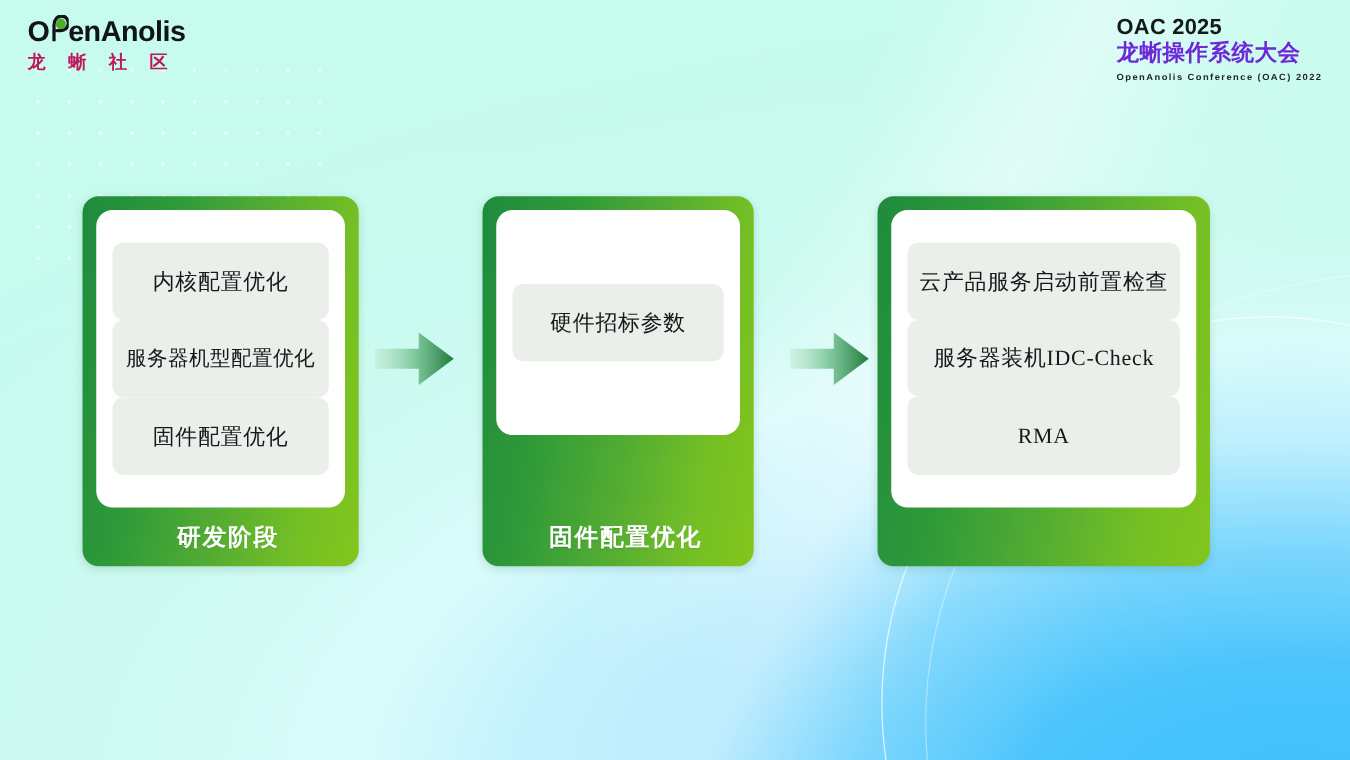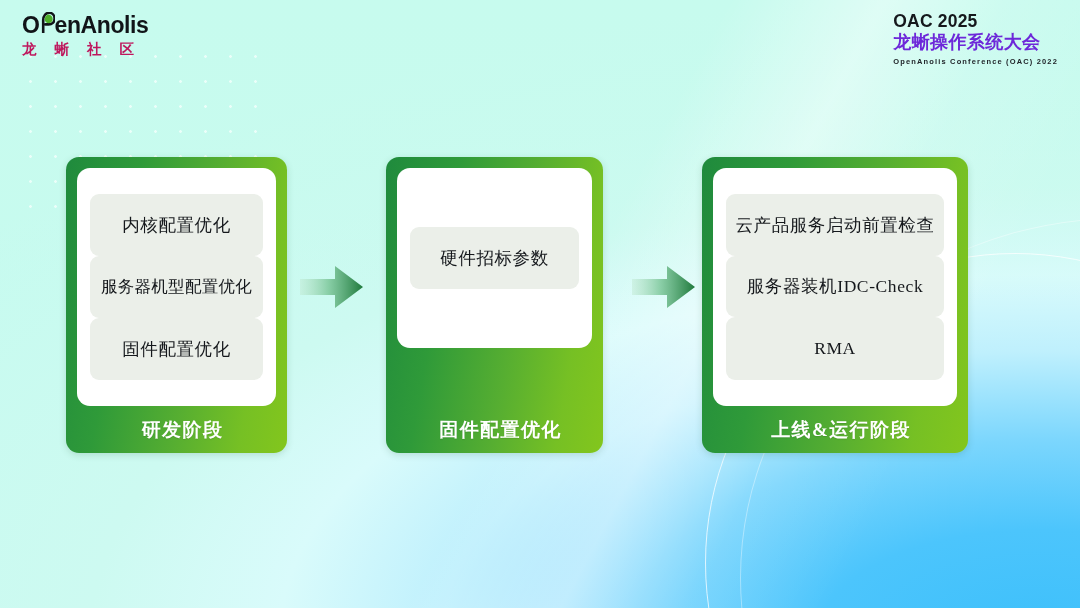--- a/index.html
+++ b/index.html
@@ -283,7 +283,6 @@
         <div class="pill">RMA</div>
       </div>
     </div>
-    <div class="card-footer">上线&amp;运行阶段</div>
   </div>
 
 </div>

